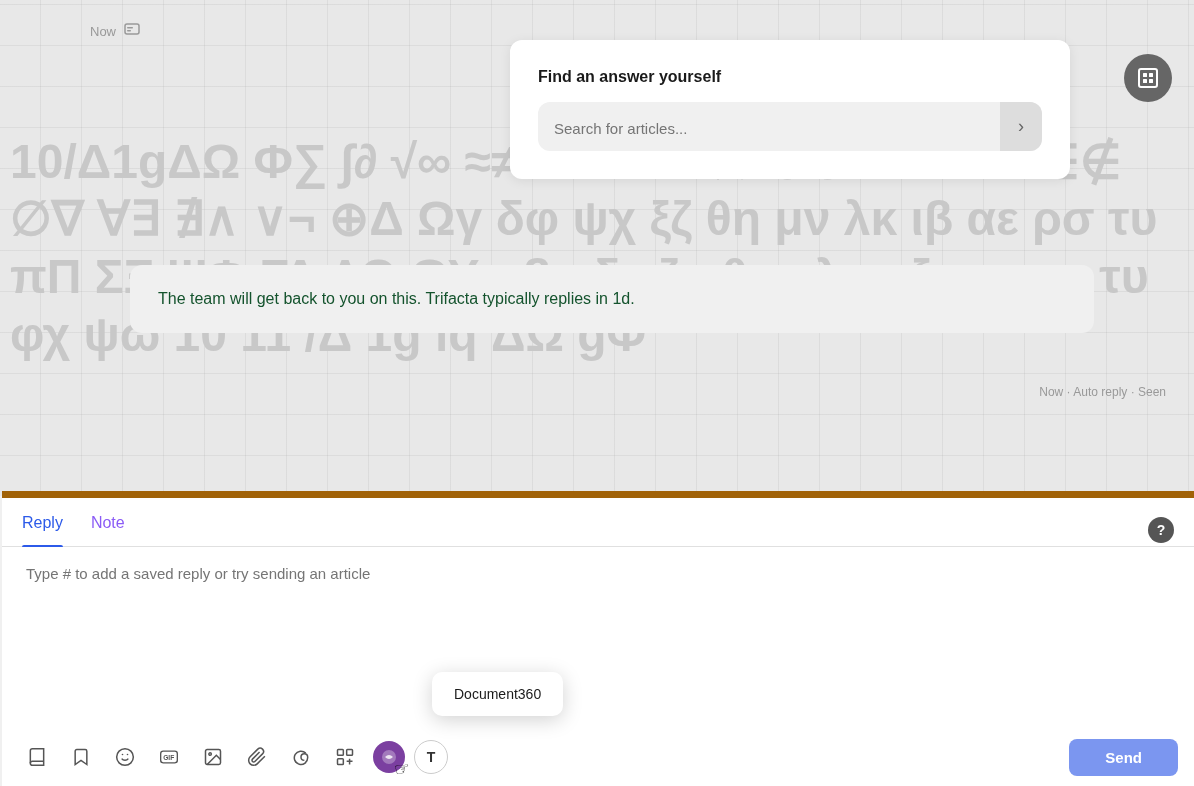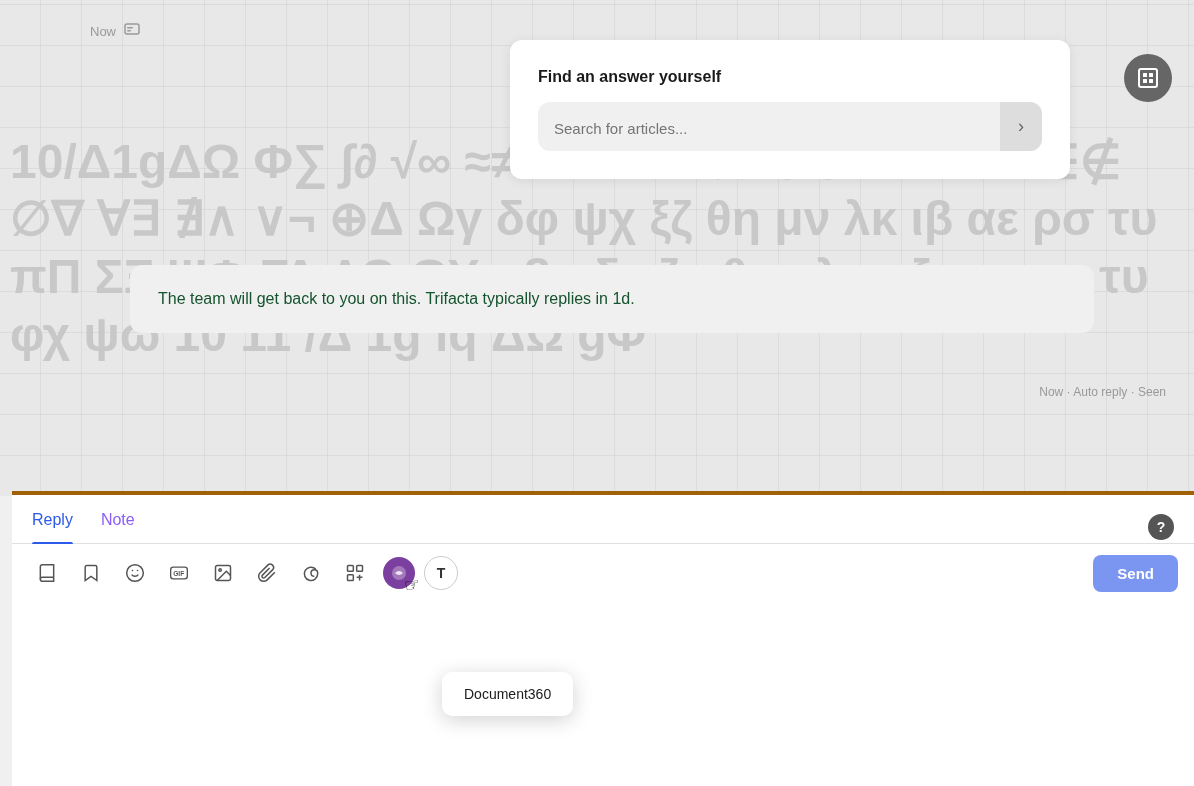--- a/index.html
+++ b/index.html
@@ -166,11 +166,11 @@
     .reply-panel {
       position: absolute;
       bottom: 0;
-      left: 12px;
+      left: 2px;
       right: 0;
       height: 295px;
       background: white;
-      border-top: 4px solid #a16207;
+      border-top: 7px solid #a16207;
       display: flex;
       flex-direction: column;
     }

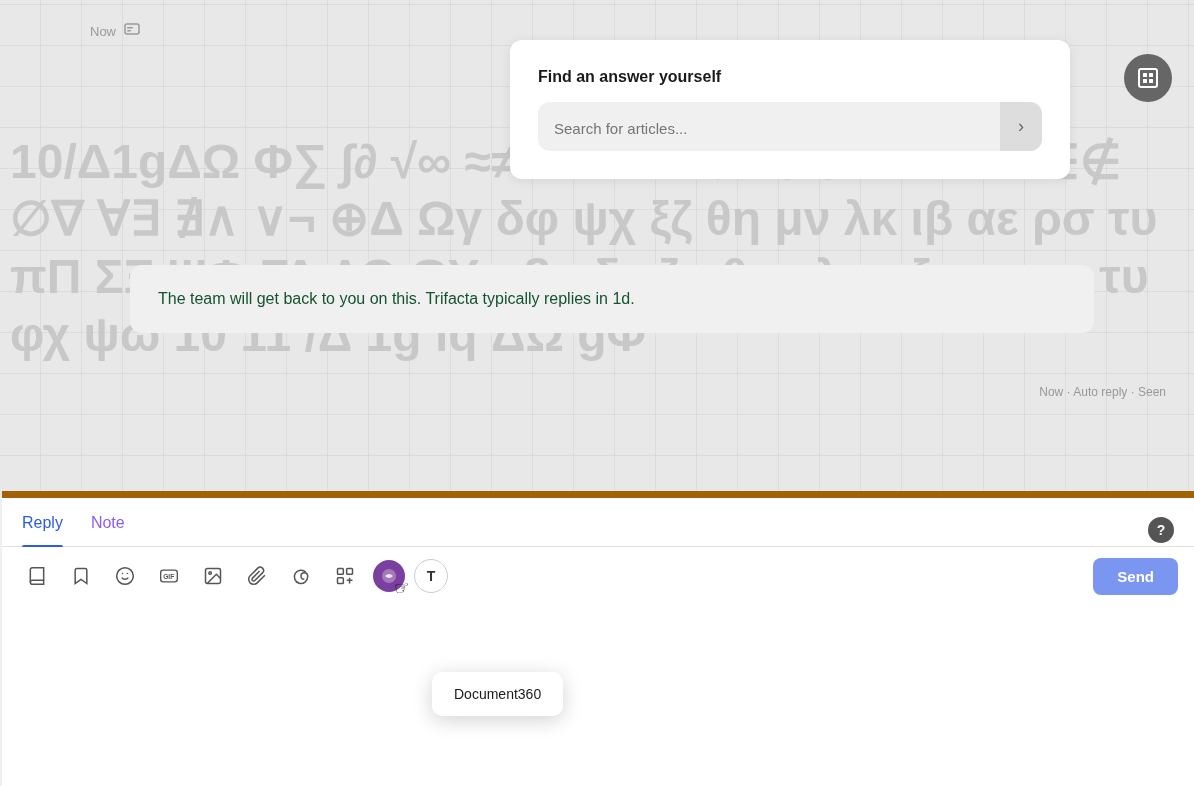--- a/index.html
+++ b/index.html
@@ -395,6 +395,7 @@
     <div class="help-icon">?</div>
   </div>
 
+  <textarea class="reply-textarea" placeholder="Type # to add a saved reply or try sending an article" style=""></textarea>
 
   <div class="tooltip-popup">
     <span>Document360</span>

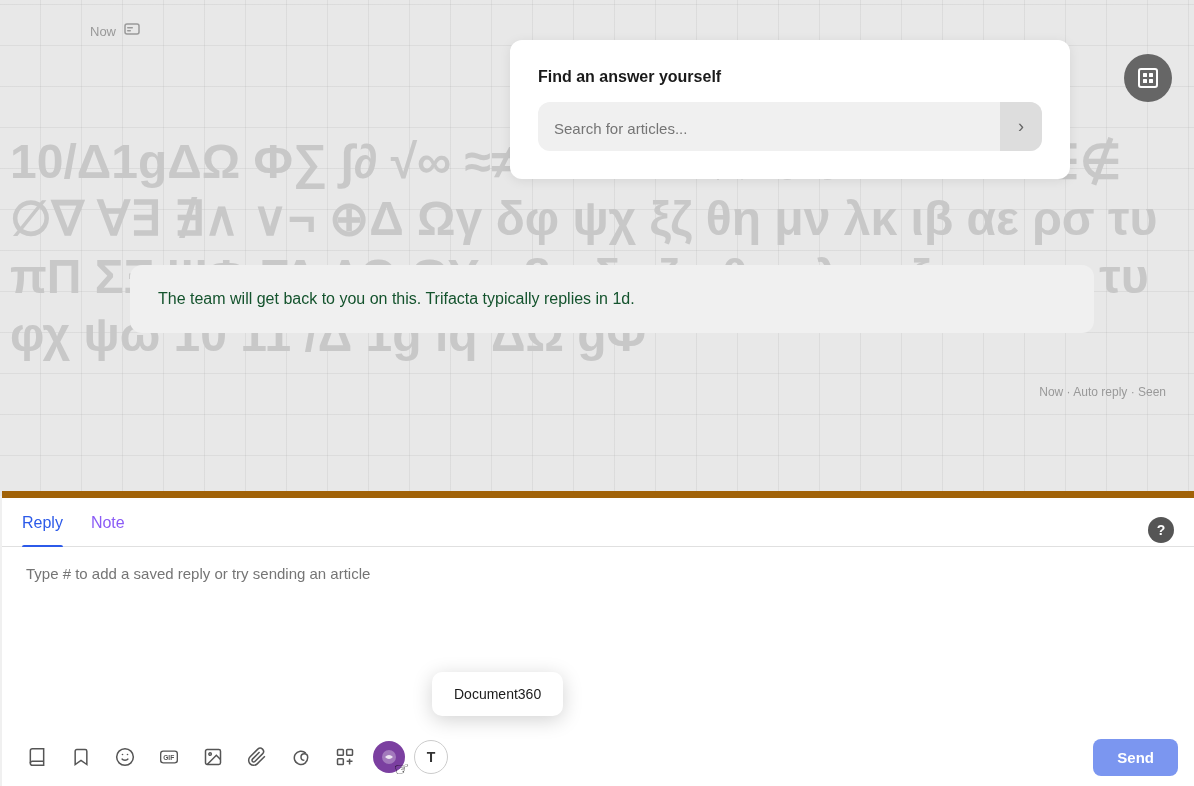--- a/index.html
+++ b/index.html
@@ -268,7 +268,7 @@
       color: white;
       border: none;
       border-radius: 8px;
-      padding: 10px 24px;
+      padding: 10px 36px;
       font-size: 15px;
       font-weight: 600;
       cursor: pointer;

